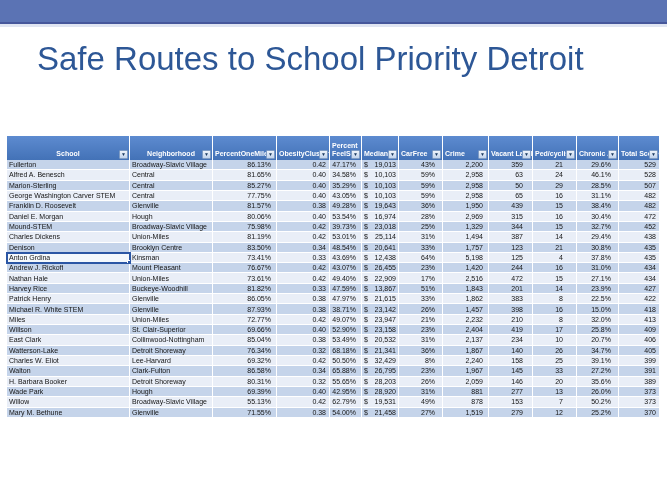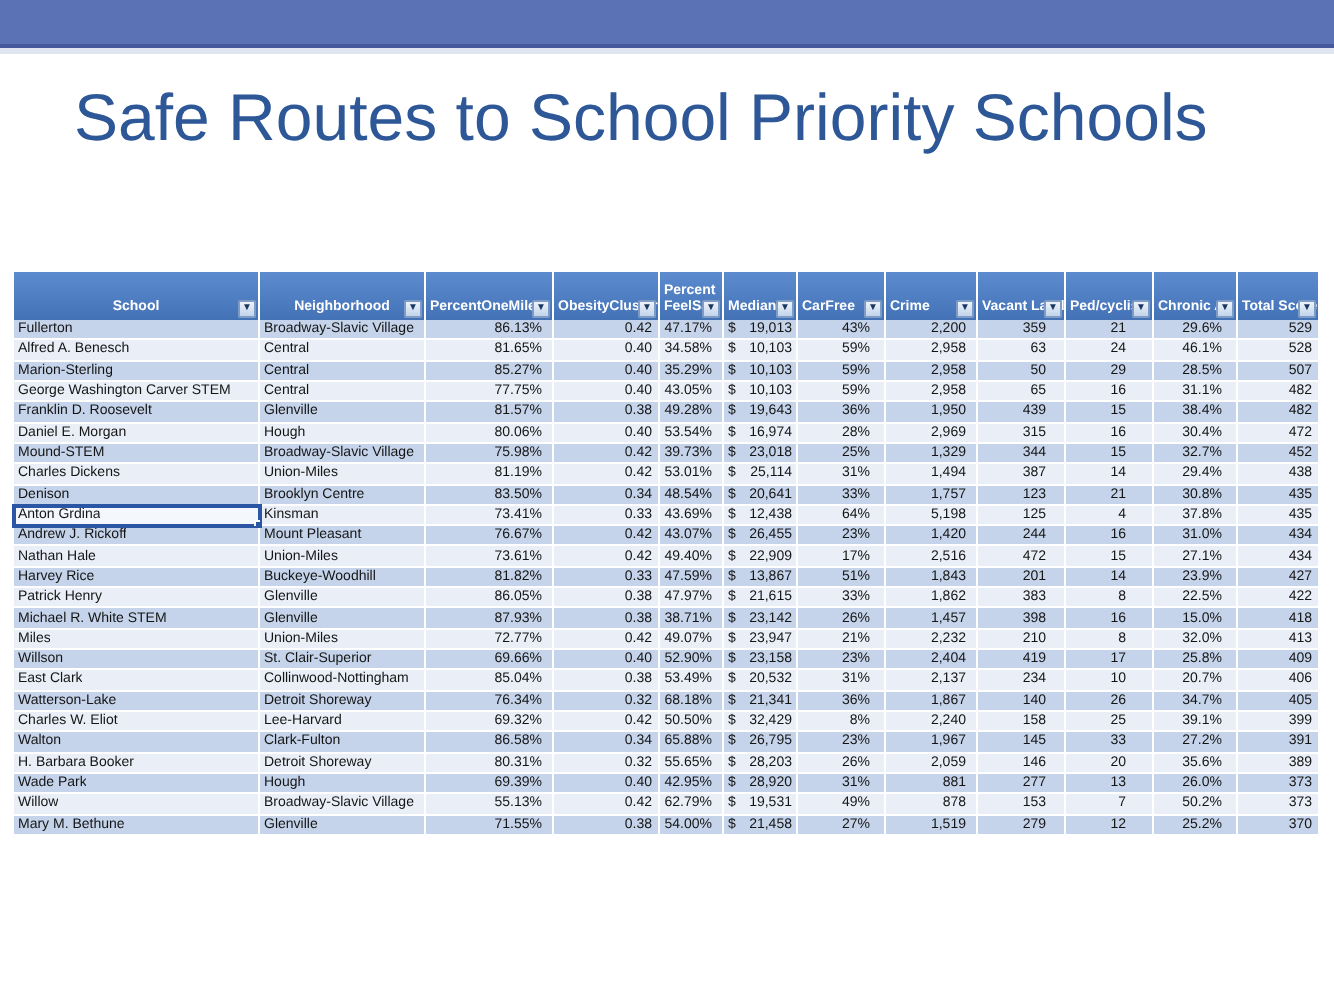--- a/index.html
+++ b/index.html
@@ -39,7 +39,7 @@
 <body>
 
 <div id="band"></div>
-<h1 id="title">Safe Routes to School Priority Schools</h1>
+<h1 id="title">Safe Routes to School Priority Detroit</h1>
 
 <div id="table">
   <div id="header-row">

